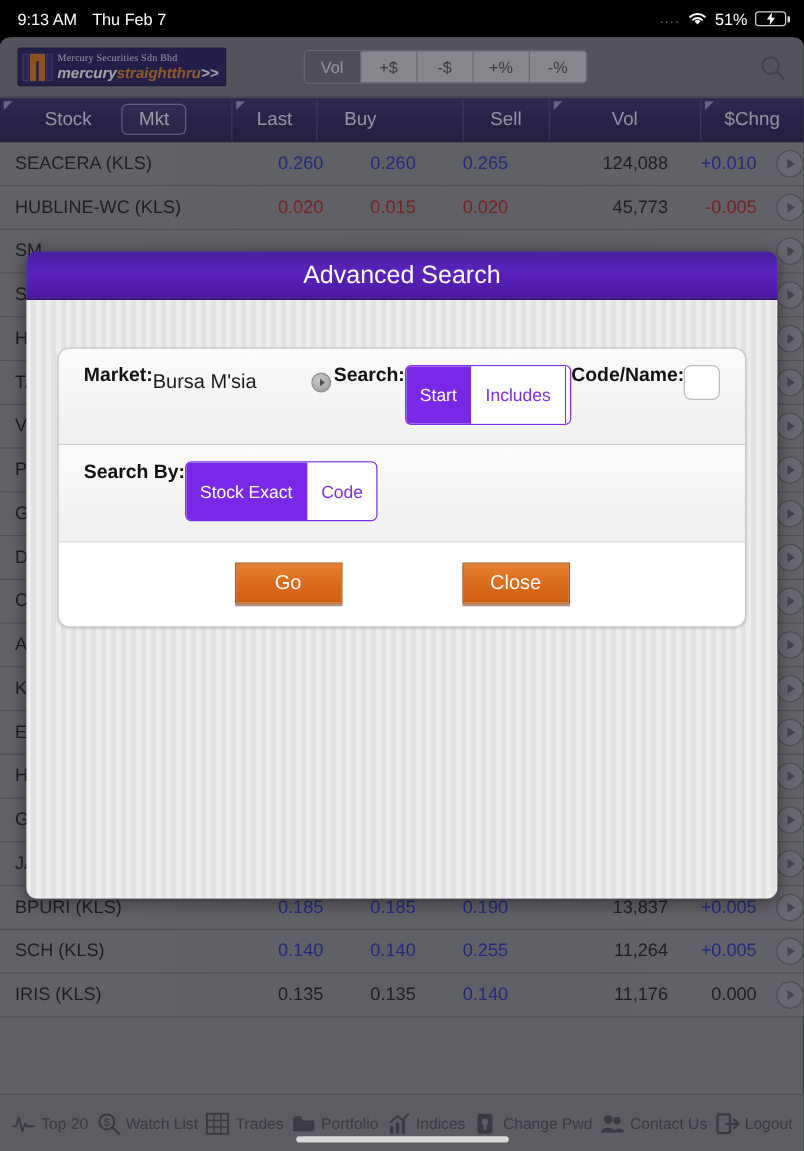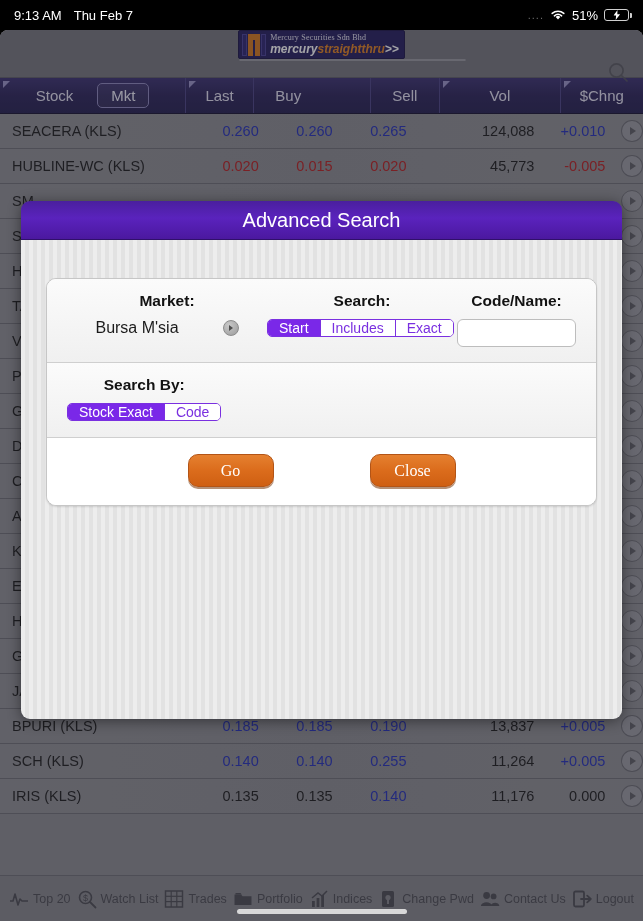--- a/index.html
+++ b/index.html
@@ -44,7 +44,6 @@
     position: relative; height: 48px; background: #75757c;
     display: flex; align-items: center; padding: 0 14px;
     border-bottom: 1px solid #5e5e66;
-    flex-direction: column;
   }
   .logo {
     background: #241d5e; border: 1px solid #1a1447; border-radius: 2px;

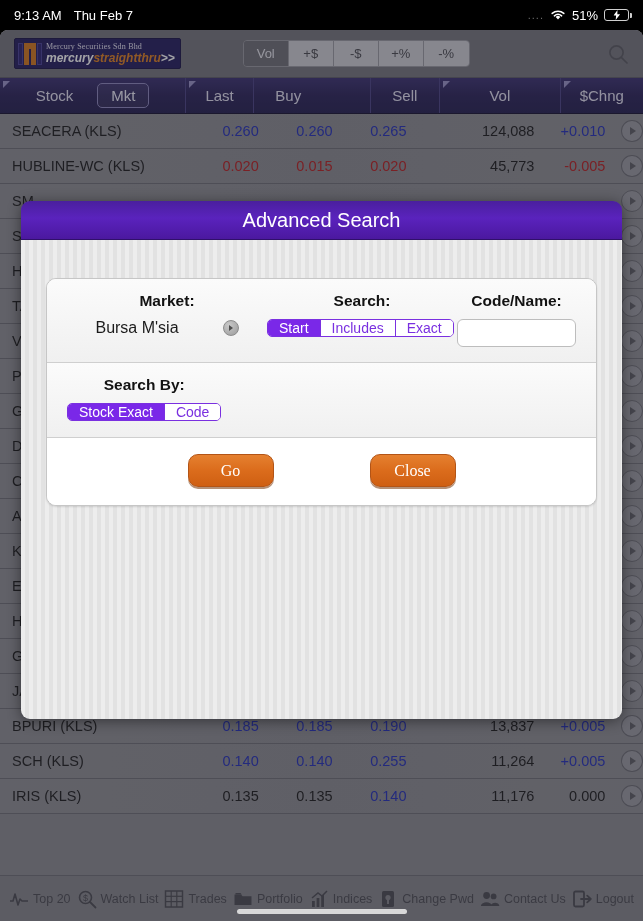--- a/index.html
+++ b/index.html
@@ -161,7 +161,7 @@
     display: flex; align-items: flex-start;
   }
   .f-label { font-size: 15.5px; font-weight: bold; color: #121212; margin-bottom: 9px; }
-  .f-col { display: flex; flex-direction: column; align-items: center; }
+  .f-col { display: flex; flex-direction: row; }
   .col-market { width: 200px; }
   .col-search { width: 190px; }
   .col-code { flex: 1; }

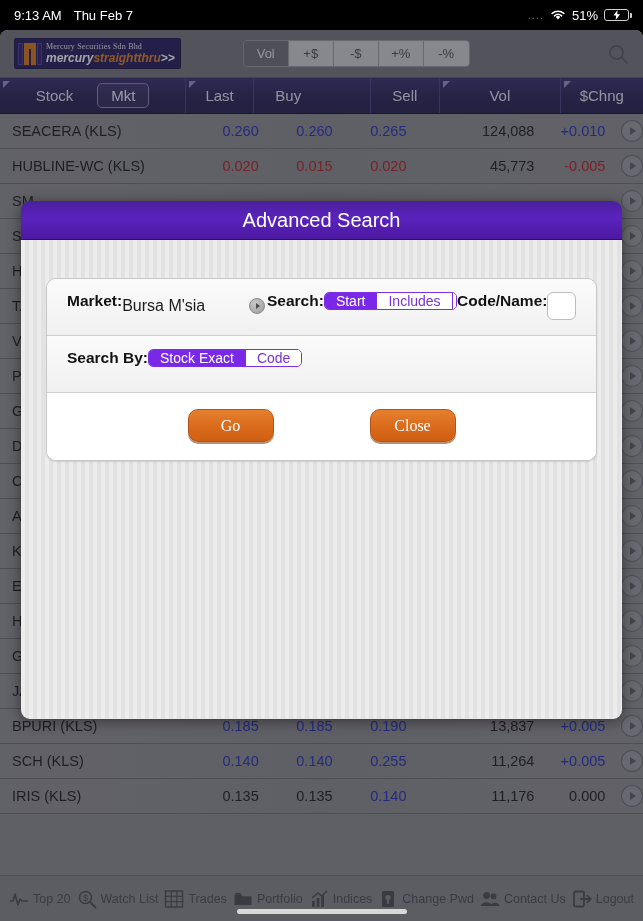--- a/index.html
+++ b/index.html
@@ -179,7 +179,7 @@
     align-self: flex-start;
   }
   .seg div {
-    padding: 0 11px; font-size: 14px; color: #7a30e0; background: #fff;
+    padding: 15px 11px; font-size: 14px; color: #7a30e0; background: #fff;
     border-right: 1px solid #7a30e0;
   }
   .seg div:last-child { border-right: none; }

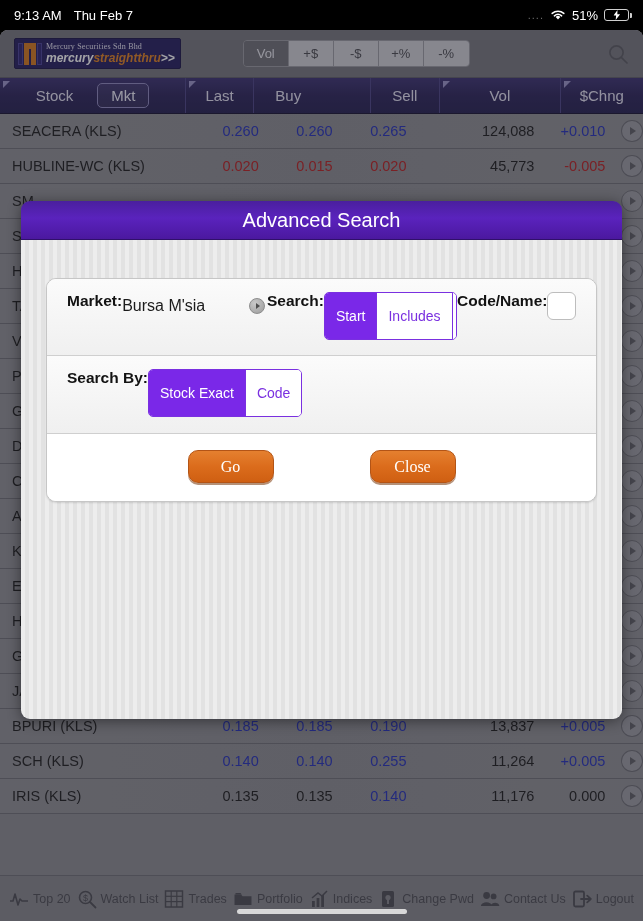--- a/index.html
+++ b/index.html
@@ -194,11 +194,11 @@
     background: #fff; padding: 16px 0 18px 0; display: flex; justify-content: center; gap: 96px;
   }
   .btn-orange {
-    width: 86px; height: 33px; border-radius: 10px; border: 1px solid #b35416;
+    width: 86px; height: 33px; border-radius: 0; border: 1px solid #b35416;
     background: linear-gradient(to bottom, #e5802f 0%, #db6c1c 50%, #cf5f12 100%);
     color: #fff; font-size: 16px; display: flex; align-items: center; justify-content: center;
     box-shadow: 0 2px 0 rgba(120,55,10,0.55);
-    font-family: Liberation Serif, serif;
+    font-family: Liberation Sans, sans-serif;
   }
 </style>
 </head>

